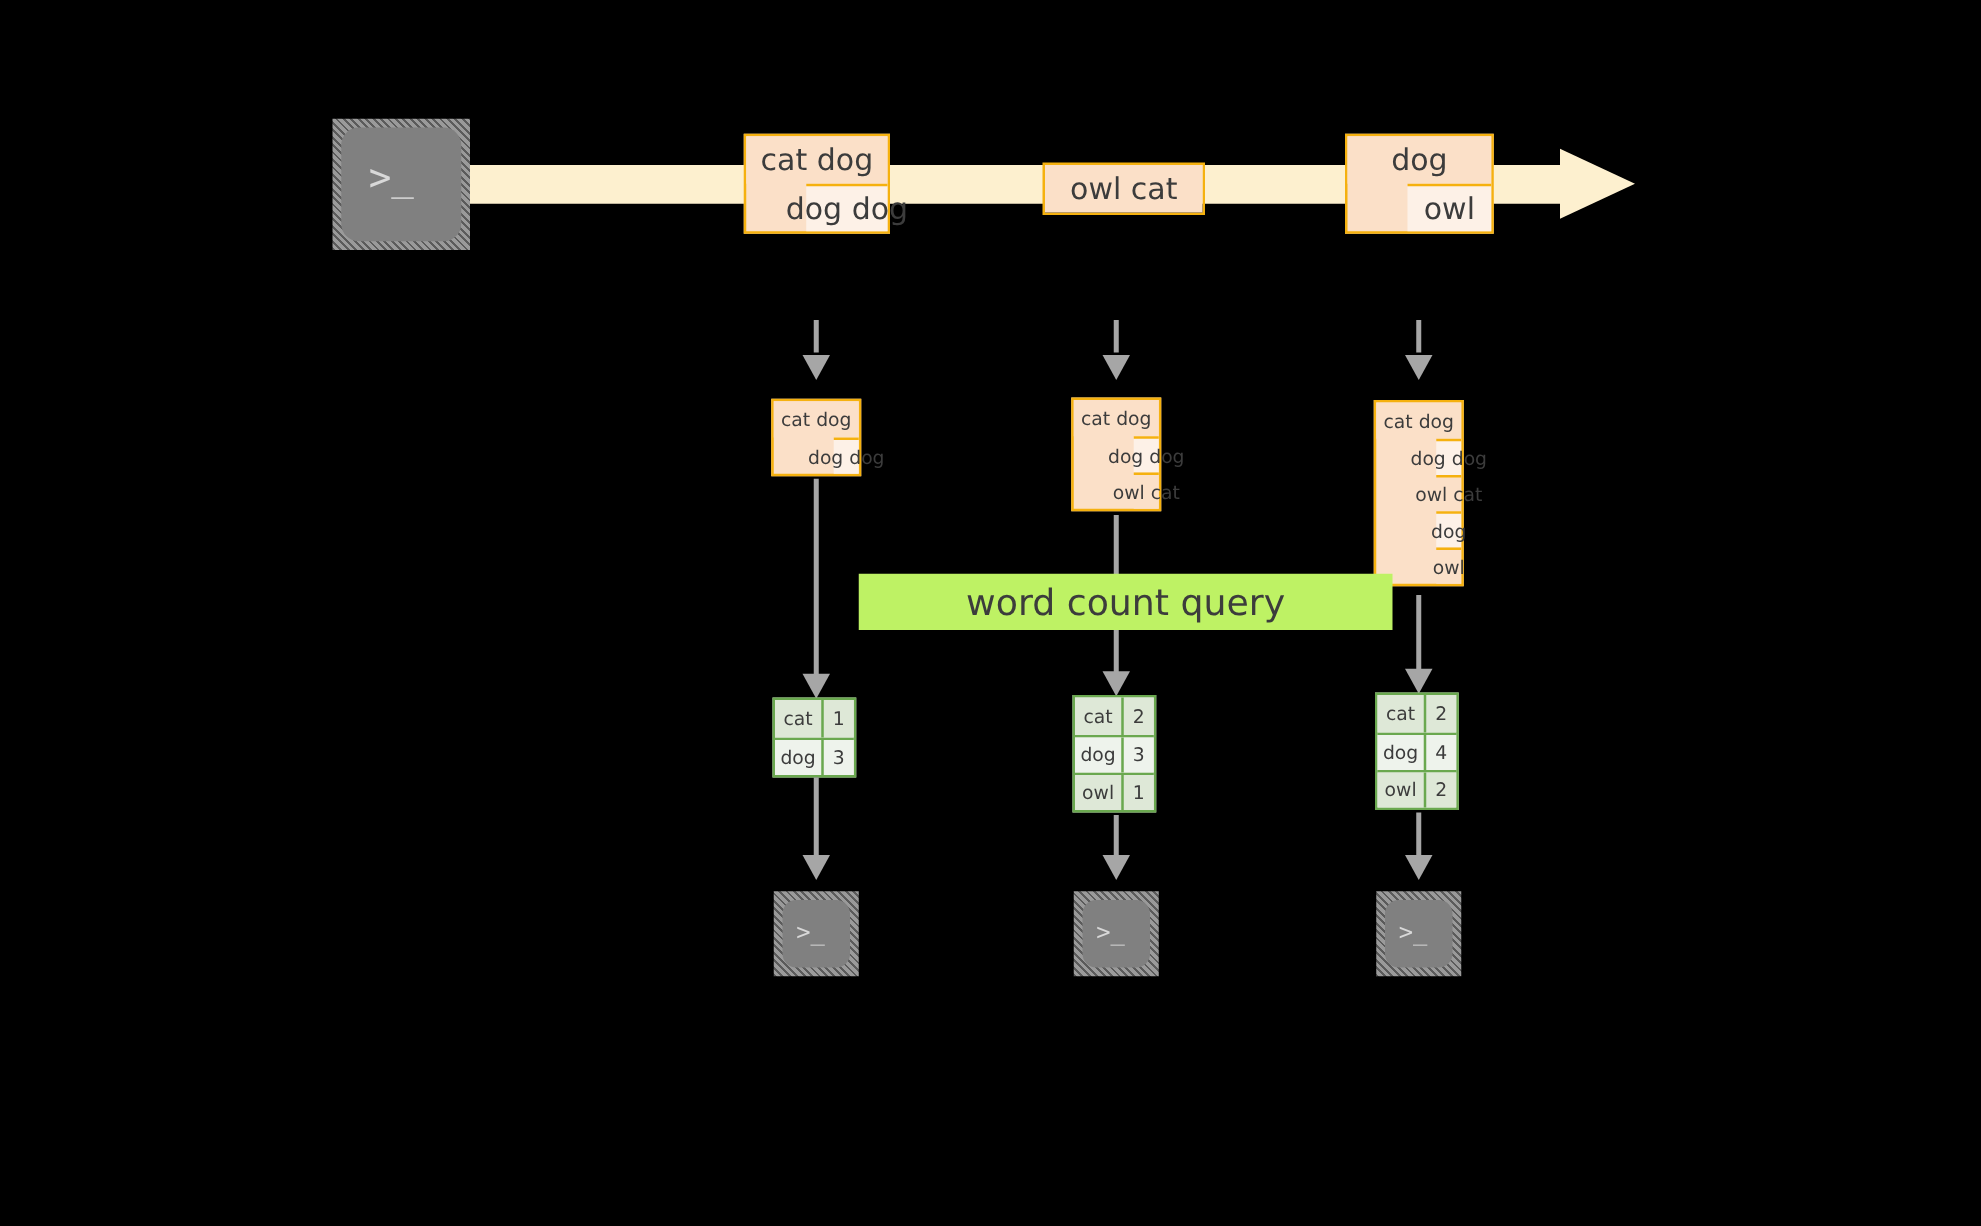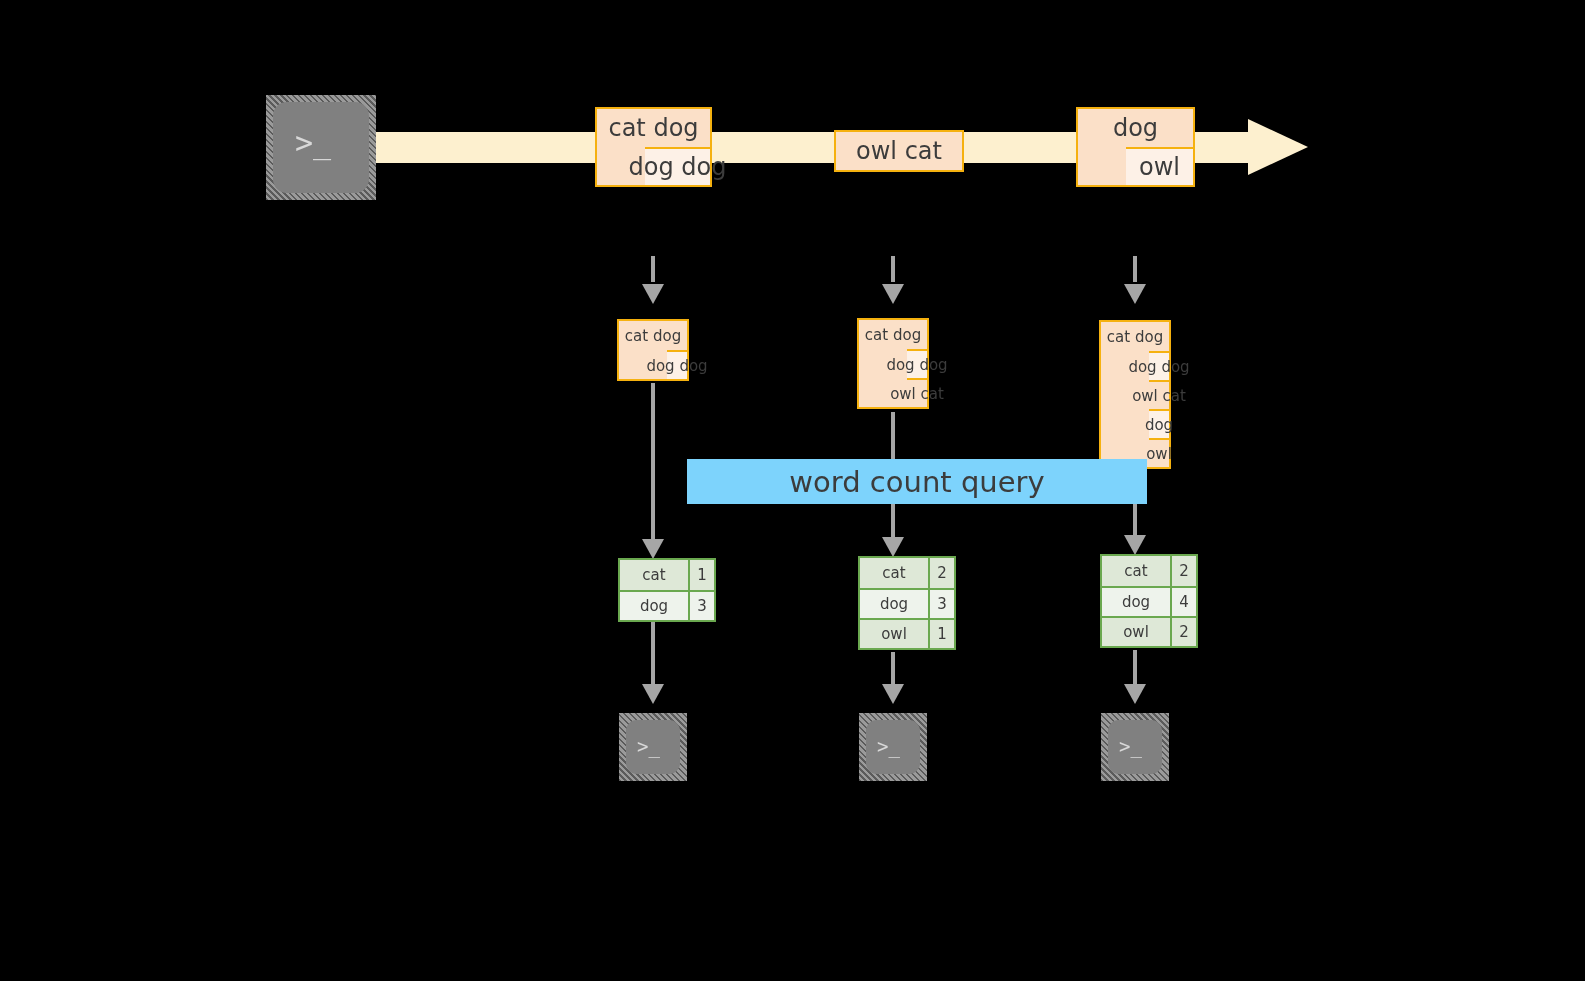--- a/index.html
+++ b/index.html
@@ -145,9 +145,9 @@
     position: absolute;
     left: 687px;
     top: 459px;
-    width: 460px;
+    width: 427px;
     height: 45px;
-    background: #7dd3fc;
+    background: #bef264;
     display: flex;
     align-items: center;
     justify-content: center;

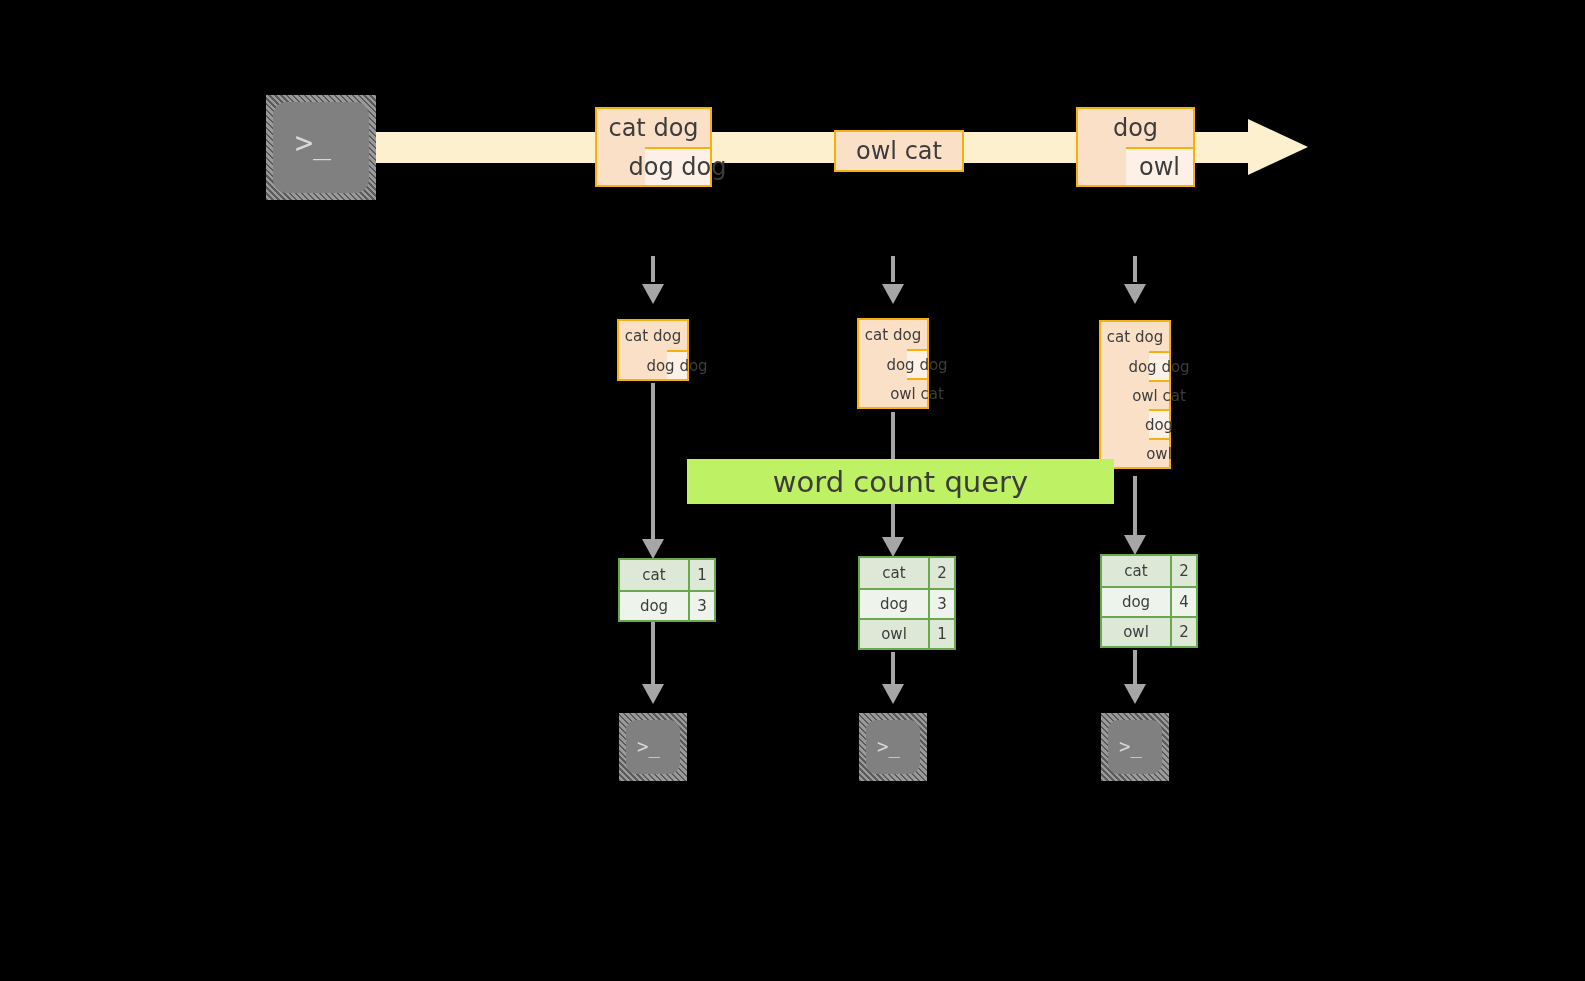--- a/index.html
+++ b/index.html
@@ -123,7 +123,7 @@
     color: #3c3c3c;
     white-space: nowrap;
   }
-  .cnt-cell.word { width: 68px; }
+  .cnt-cell.word { width: 37px; }
   .cnt-cell.num  { width: 26px; border-left: 2px solid #6aa84f; }
 
   

